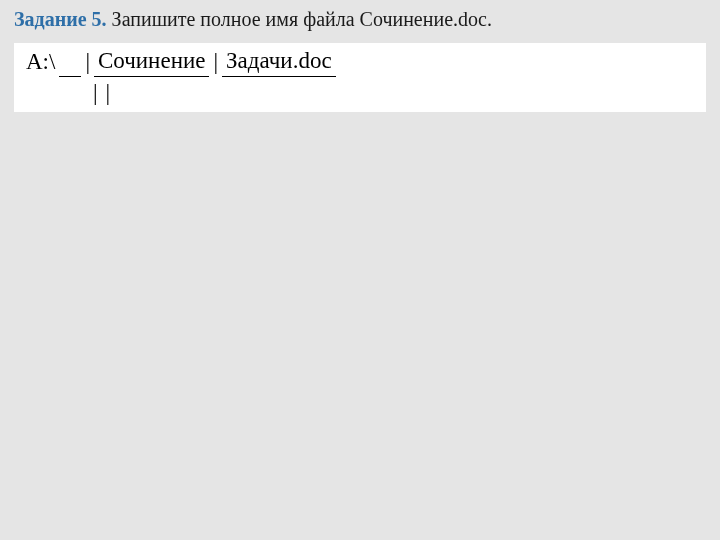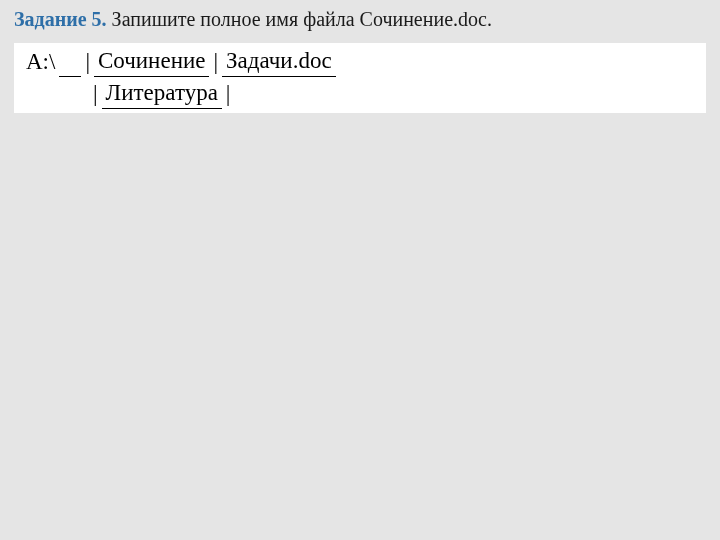--- a/index.html
+++ b/index.html
@@ -72,7 +72,6 @@
   <div class="row">
     <span class="indent" style="width:67px"></span>
     <span class="sep">|</span>
-    <span class="cell-under">Литература</span>
     <span class="sep">|</span>
   </div>
 </div>

